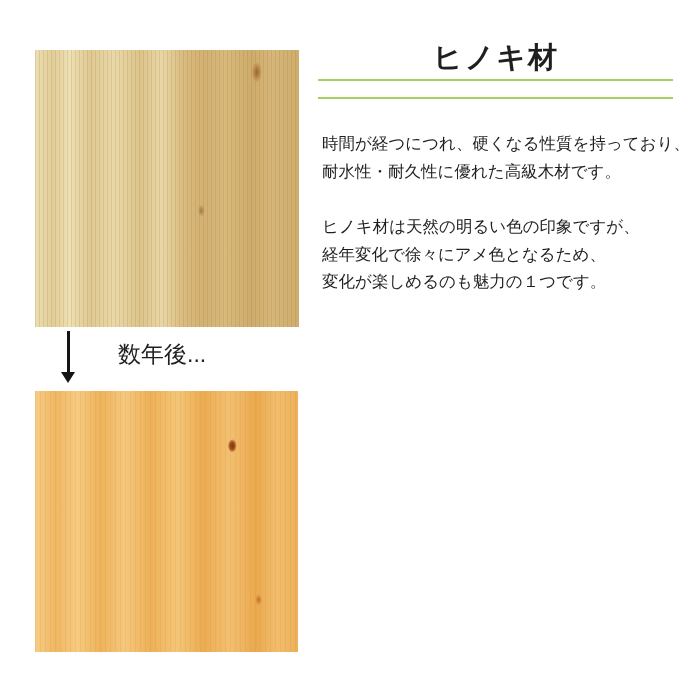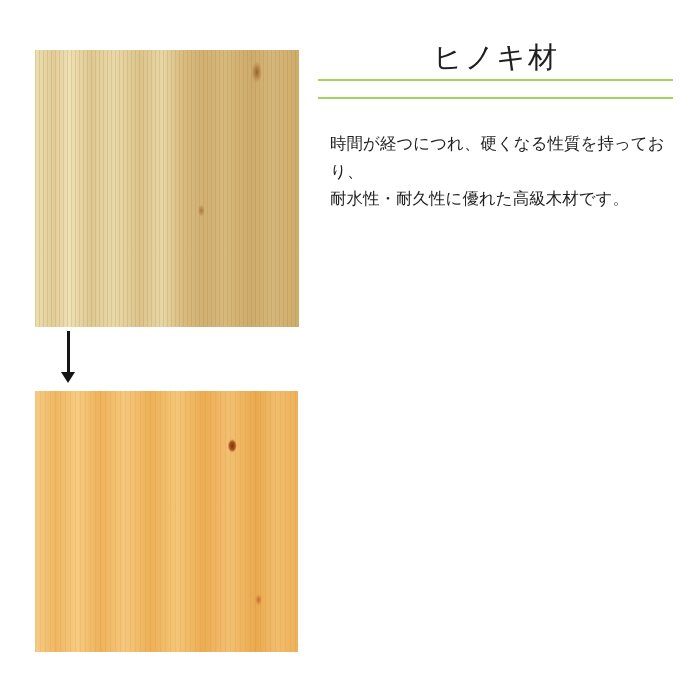--- a/index.html
+++ b/index.html
@@ -63,7 +63,7 @@
   
   .title {
     position: absolute; left: 318px; top: 38px; width: 356px; margin: 0;
-    font-size: 29px; font-weight: 400; letter-spacing: 2px;
+    font-size: 29px; font-weight: 700; letter-spacing: 2px;
     text-align: center; color: var(--text, #1f1f1f);
   }
   .rule {

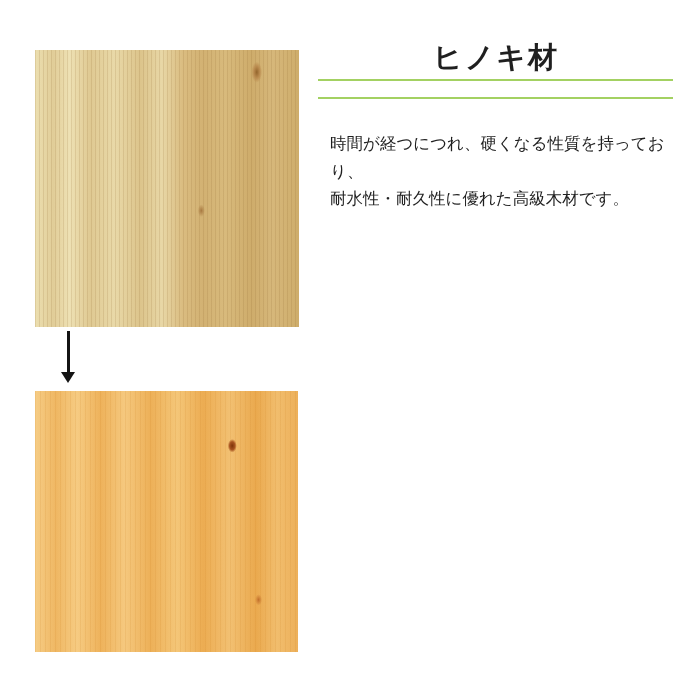--- a/index.html
+++ b/index.html
@@ -77,7 +77,7 @@
     position: absolute; left: 318px; top: 130px; width: 380px;
     font-size: 16.5px; line-height: 27.5px; color: var(--text, #1f1f1f);
   }
-  .body-text p { margin: 0 0 28px 12px; white-space: pre-line; }
+  .body-text p { margin: 0 0 28px 4px; white-space: pre-line; }
 </style>
 </head>
 <body>

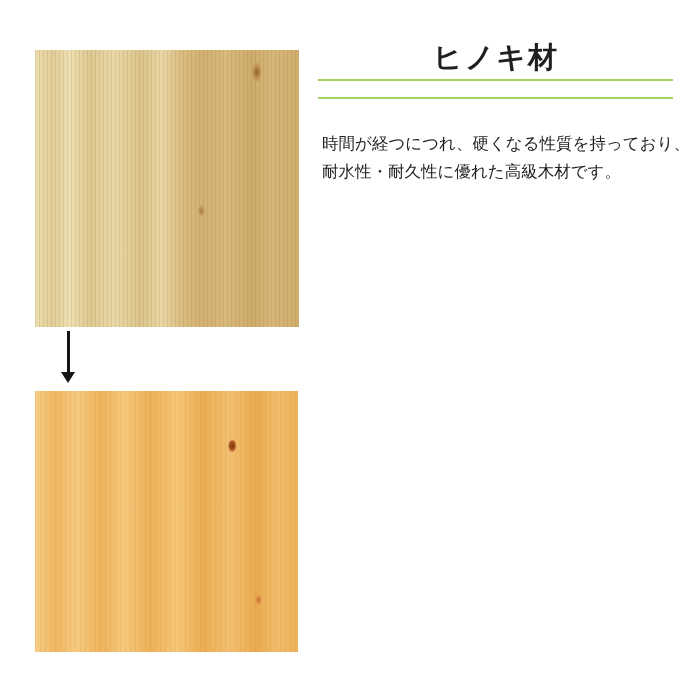--- a/index.html
+++ b/index.html
@@ -102,6 +102,9 @@
   <div class="body-text">
     <p>時間が経つにつれ、硬くなる性質を持っており、
 耐水性・耐久性に優れた高級木材です。</p>
+    <p>ヒノキ材は天然の明るい色の印象ですが、
+経年変化で徐々にアメ色となるため、
+変化が楽しめるのも魅力の１つです。</p>
   </div>
 
 </div>

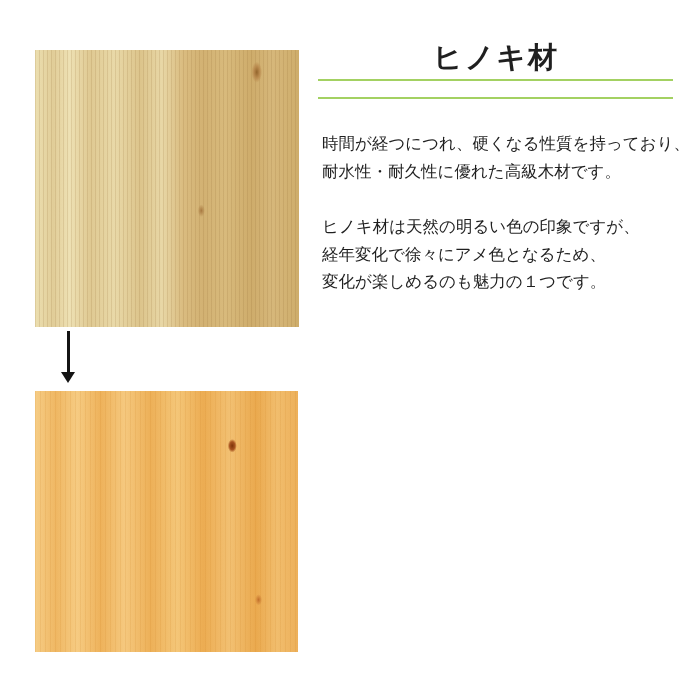--- a/index.html
+++ b/index.html
@@ -91,6 +91,7 @@
     <div class="arrow-head"></div>
   </div>
 
+  <div class="transition-label">数年後...</div>
 
   <div class="wood wood-after"></div>
 

